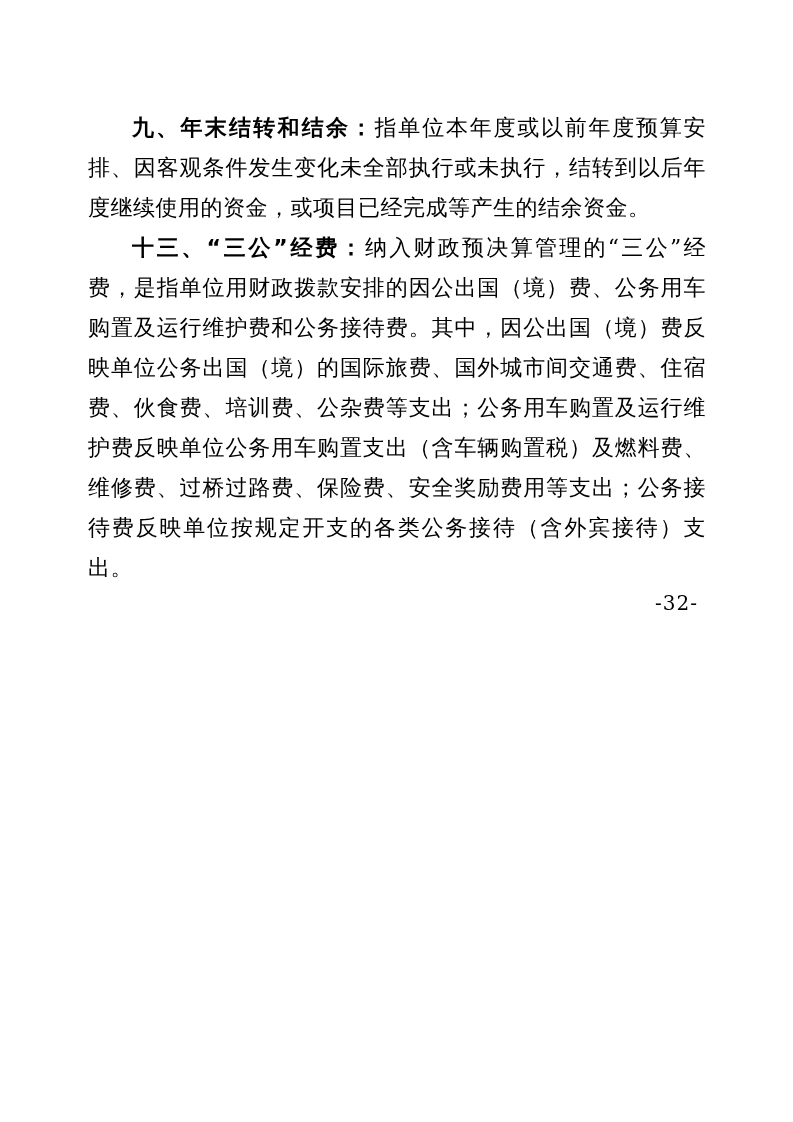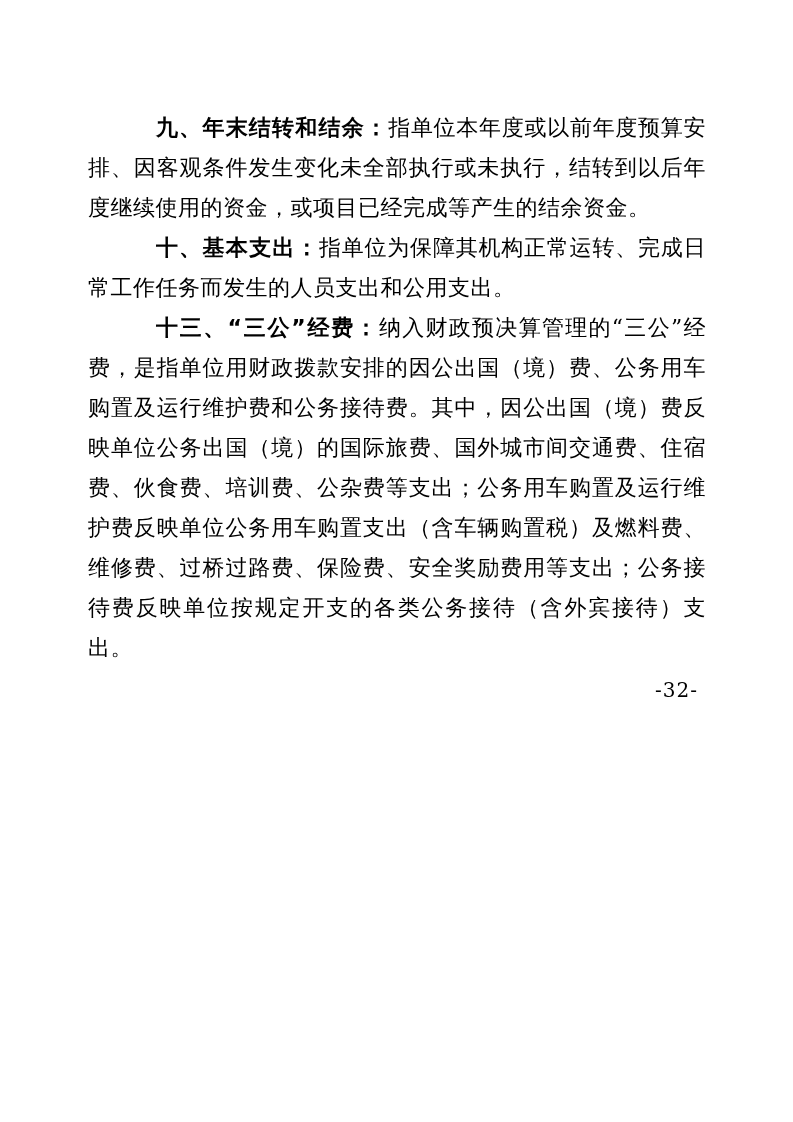--- a/index.html
+++ b/index.html
@@ -37,7 +37,6 @@
     font-weight: bold;
     font-family: "DejaVu Sans", "Liberation Sans", sans-serif;
     letter-spacing: 1px;
-    margin-left: 24px;
   }
   .page-number {
     width: 618px;

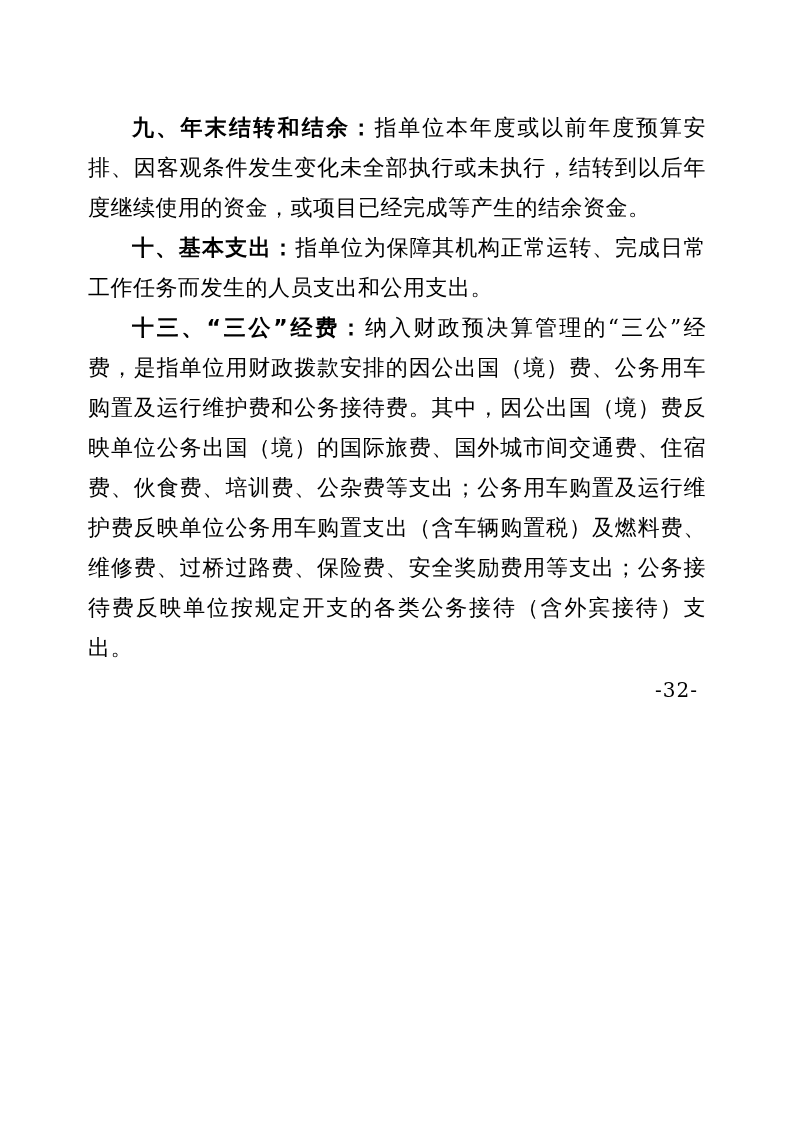--- a/index.html
+++ b/index.html
@@ -58,7 +58,6 @@
 
     <p class="para"><span class="term">九、年末结转和结余：</span><span>指单位本年度或以前年度预算安排、因客观条件发生变化未全部执行或未执行，结转到以后年度继续使用的资金，或项目已经完成等产生的结余资金。</span></p>
 
-    <p class="para"><span class="term">十、基本支出：</span><span>指单位为保障其机构正常运转、完成日常工作任务而发生的人员支出和公用支出。</span></p>
 
 
 

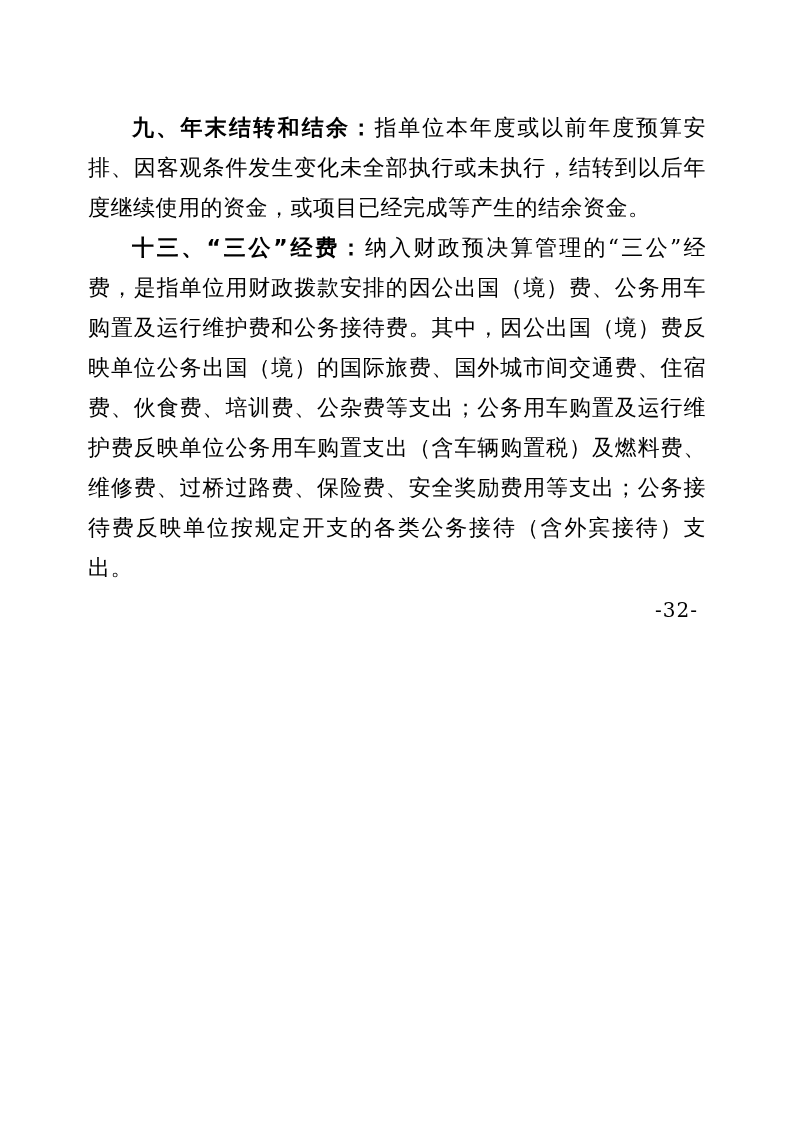--- a/index.html
+++ b/index.html
@@ -47,7 +47,6 @@
     line-height: 30px;
     letter-spacing: 1px;
     font-family: "DejaVu Serif", "Liberation Serif", serif;
-    margin-top: 7px;
   }
 </style>
 </head>

